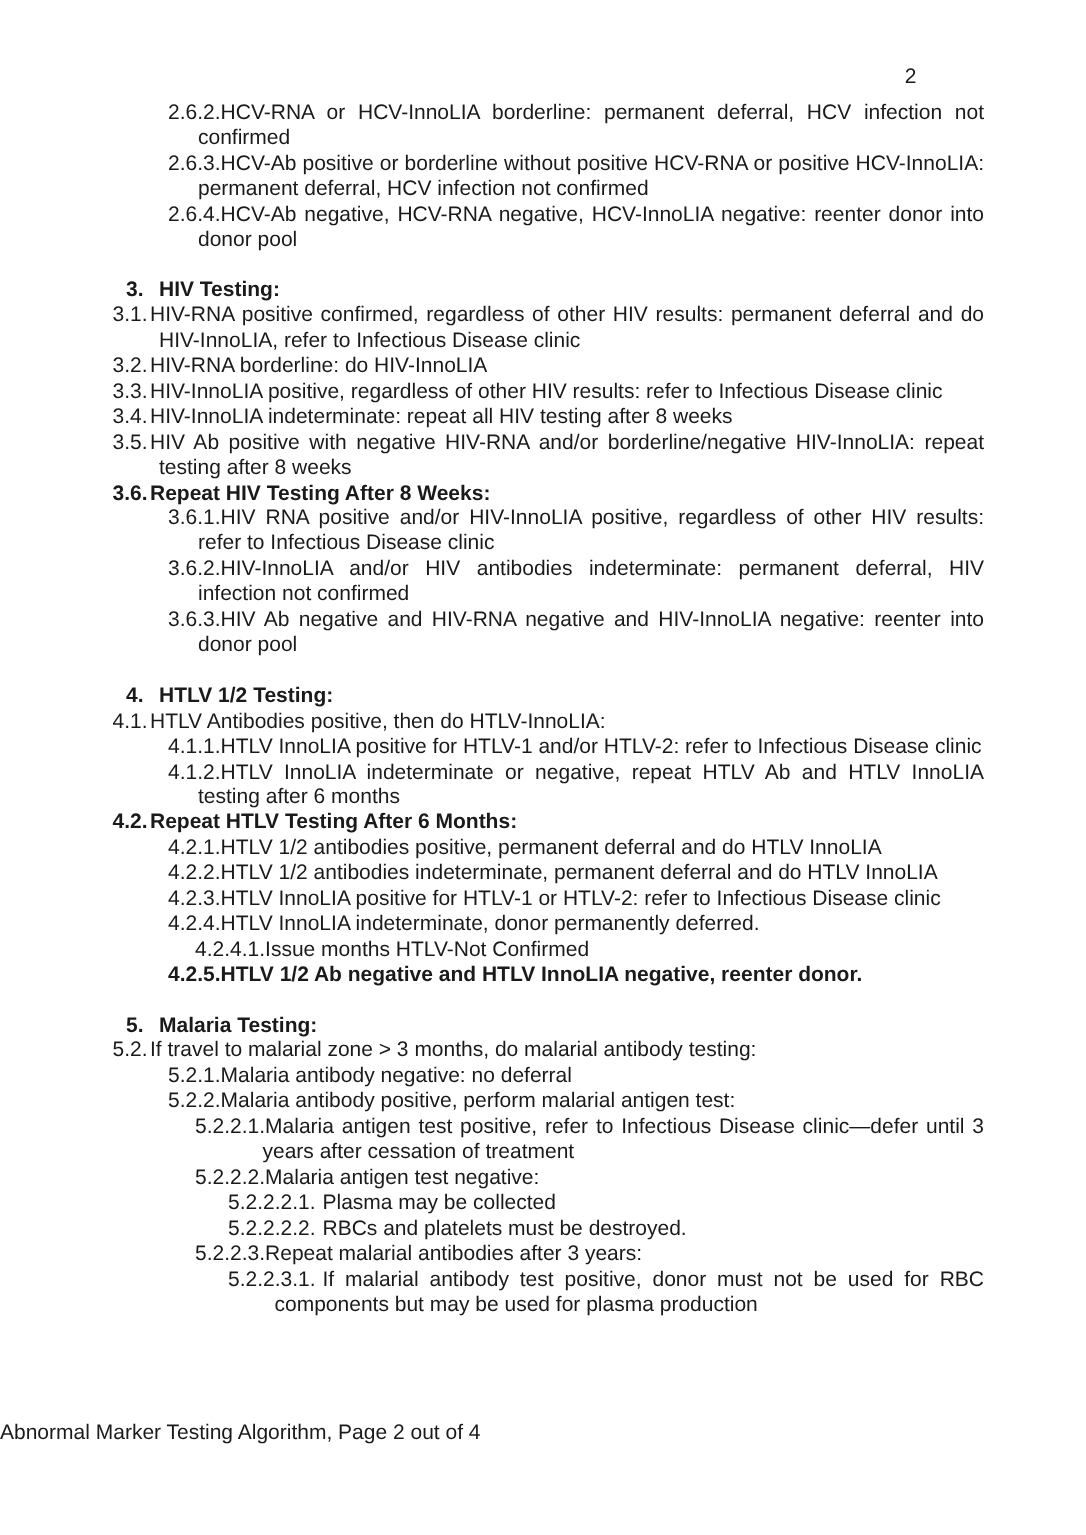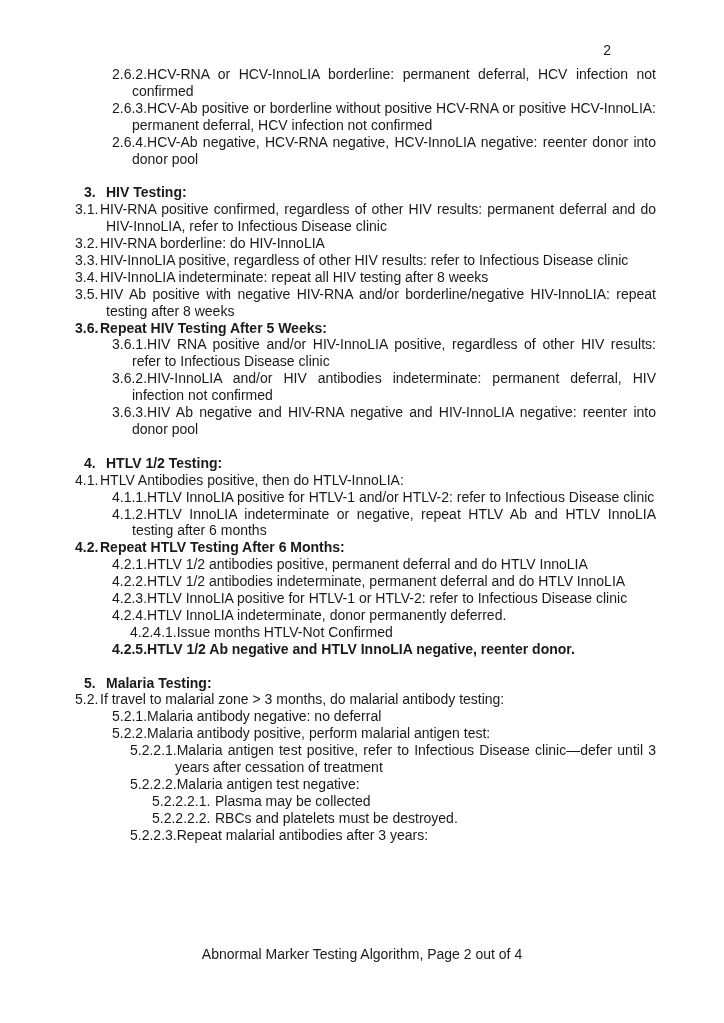--- a/index.html
+++ b/index.html
@@ -76,7 +76,7 @@
       <div class="item lvl2"><span class="num">3.3.</span><span>HIV-InnoLIA positive, regardless of other HIV results:  refer to Infectious Disease clinic</span></div>
       <div class="item lvl2"><span class="num">3.4.</span><span>HIV-InnoLIA indeterminate:  repeat all HIV testing after 8 weeks</span></div>
       <div class="item lvl2"><span class="num">3.5.</span><span>HIV Ab positive with negative HIV-RNA and/or borderline/negative HIV-InnoLIA: repeat testing after 8 weeks</span></div>
-      <div class="item lvl2 bold"><span class="num">3.6.</span><span>Repeat HIV Testing After 5 Weeks:</span></div>
+      <div class="item lvl2 bold"><span class="num">3.6.</span><span>Repeat HIV Testing After 8 Weeks:</span></div>
       <div class="item lvl3"><span class="num">3.6.1.</span><span>HIV RNA positive and/or HIV-InnoLIA positive, regardless of other HIV results: refer to Infectious Disease clinic</span></div>
       <div class="item lvl3"><span class="num">3.6.2.</span><span>HIV-InnoLIA and/or HIV antibodies indeterminate:  permanent deferral, HIV infection not confirmed</span></div>
       <div class="item lvl3"><span class="num">3.6.3.</span><span>HIV Ab negative and HIV-RNA negative and HIV-InnoLIA negative:  reenter into donor pool</span></div>

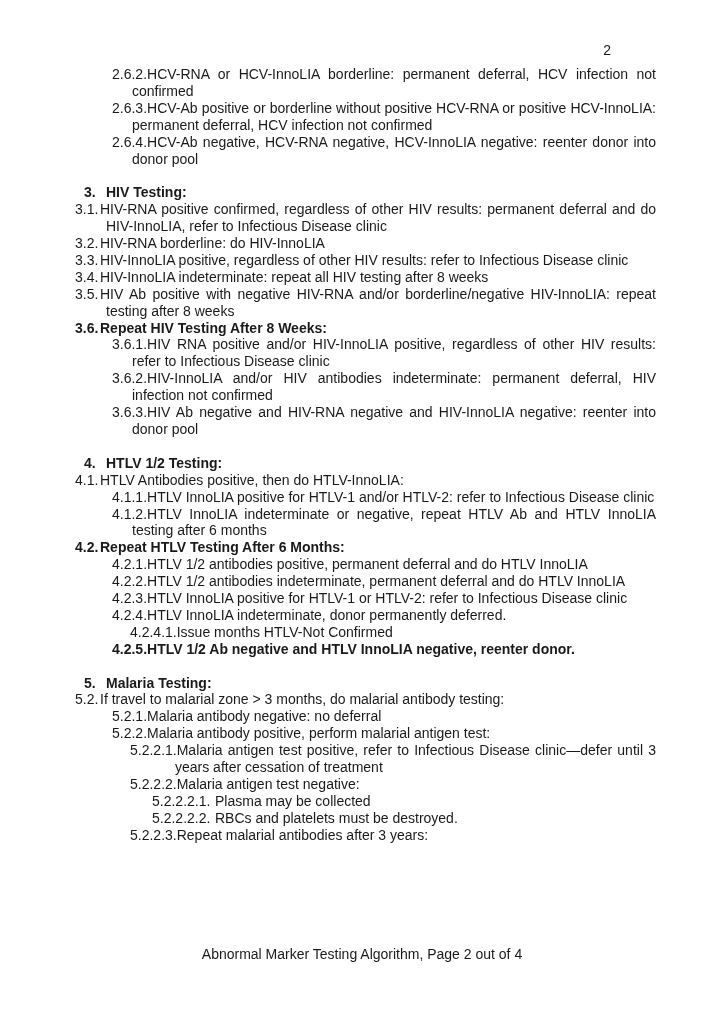--- a/index.html
+++ b/index.html
@@ -100,6 +100,7 @@
       <div class="item lvl5"><span class="num">5.2.2.2.1.</span><span>Plasma may be collected</span></div>
       <div class="item lvl5"><span class="num">5.2.2.2.2.</span><span>RBCs and platelets must be destroyed.</span></div>
       <div class="item lvl4"><span class="num">5.2.2.3.</span><span>Repeat malarial antibodies after 3 years:</span></div>
+      <div class="item lvl5"><span class="num">5.2.2.3.1.</span><span>If malarial antibody test positive, donor must not be used for RBC components but may be used for plasma production</span></div>
     </div>
 
   <div class="footer">Abnormal Marker Testing Algorithm, Page 2 out of 4</div>

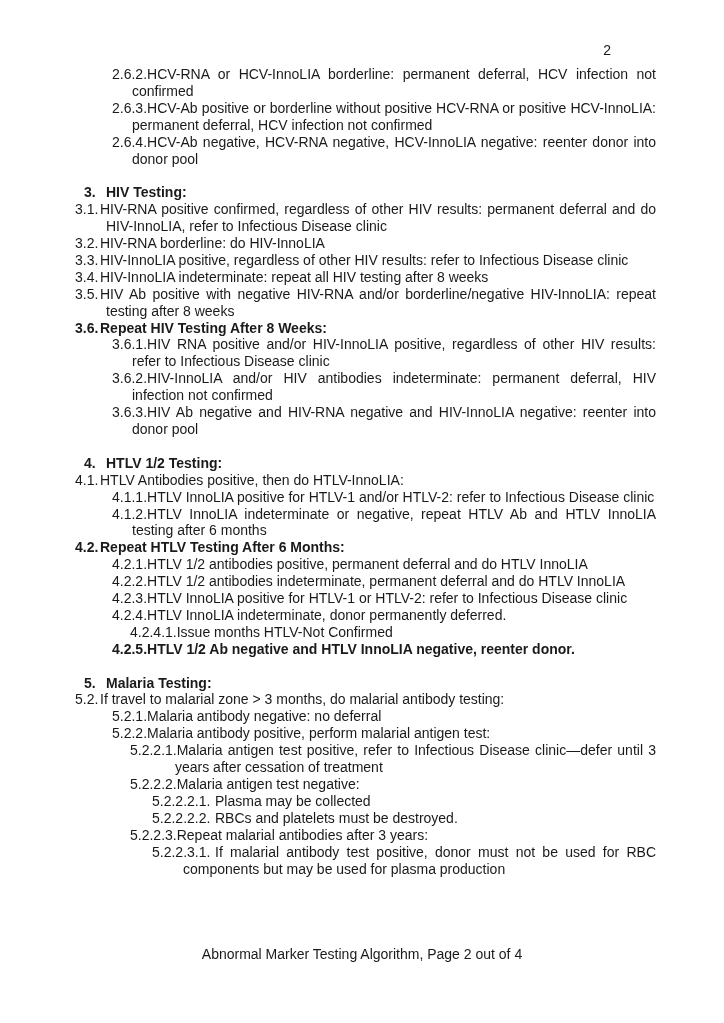--- a/index.html
+++ b/index.html
@@ -57,7 +57,7 @@
     top: 946px;
     left: 0;
     width: 724px;
-    text-align: center;
+    text-align: left;
   }
 </style>
 </head>

